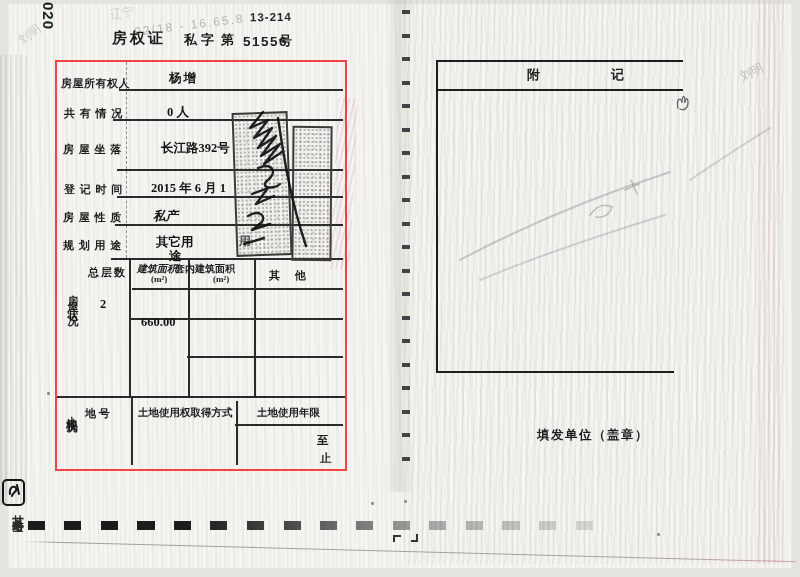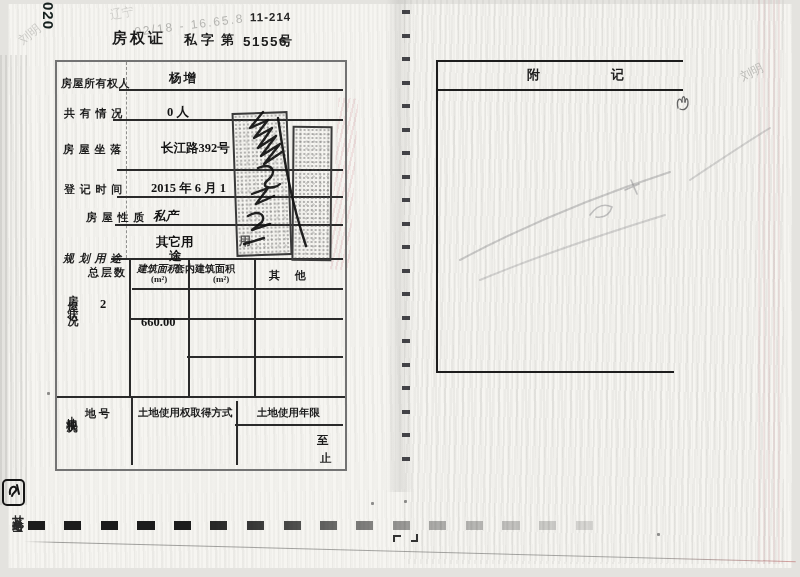--- a/index.html
+++ b/index.html
@@ -97,7 +97,7 @@
   <div class="abs pencil pencil-name-left">刘明</div>
   <div class="abs pencil pencil-top2">辽宁</div>
   <div class="abs pencil pencil-top">02/18 - 16.65.8</div>
-  <div class="abs code">11-214</div>
+  <div class="abs code">13-214</div>
   <div class="abs ink b t-type">房权证</div>
   <div class="abs ink b t-cat">私</div>
   <div class="abs ink b t-zidi">字第</div>

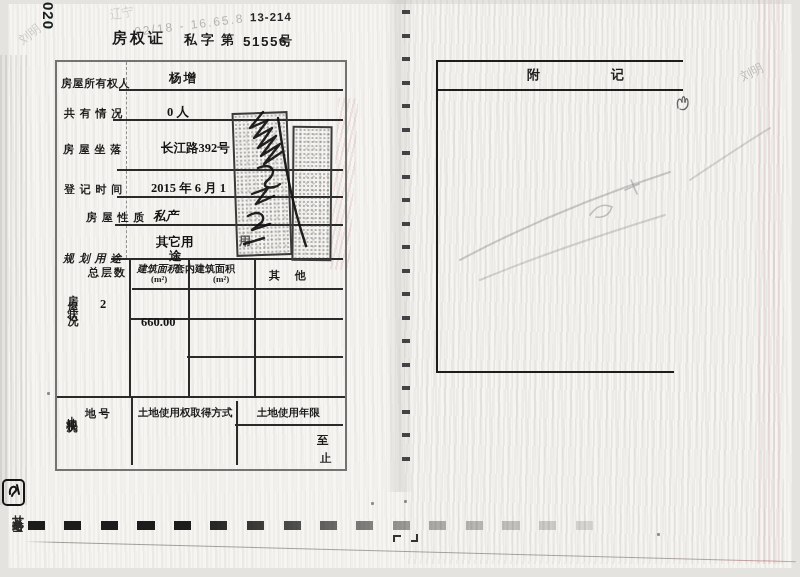--- a/index.html
+++ b/index.html
@@ -43,7 +43,7 @@
   .t-num{left:243px;top:34px;font-size:13.5px;letter-spacing:1.5px;font-family:"Liberation Sans",sans-serif;}
   .t-suf{left:279px;top:32px;font-size:13px;}
   
-  .tbl{left:55px;top:60px;width:288px;height:407px;border:2px solid #737373;}
+  .tbl{left:55px;top:60px;width:288px;height:407px;border:2px solid #ef4444;}
   .hl{position:absolute;background:#2a2a2a;height:1.5px;}
   .vl{position:absolute;background:#2a2a2a;width:1.5px;}
   .vdash{position:absolute;left:69px;top:0;height:196px;border-left:1px dashed rgba(60,60,60,.55);}

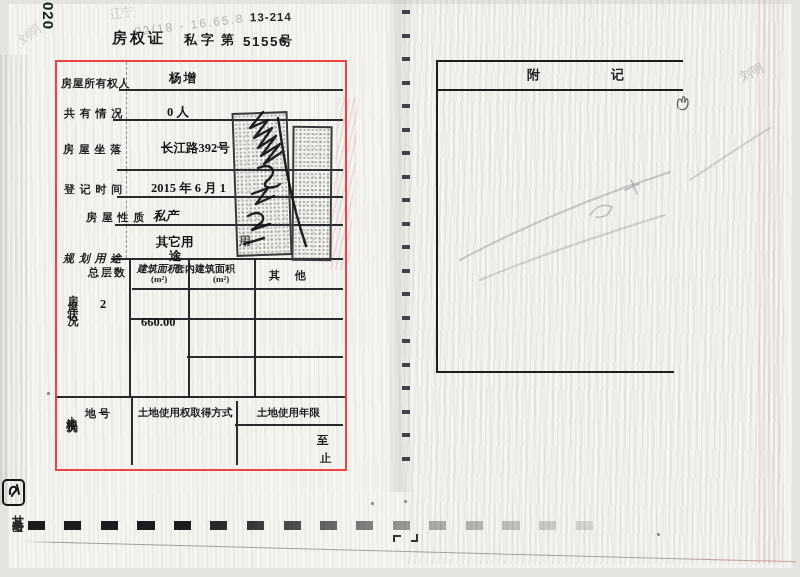--- a/index.html
+++ b/index.html
@@ -129,7 +129,7 @@
     <div class="flabel" style="left:7px;top:44px;">共 有 情 况</div>
     <div class="flabel" style="left:6px;top:80px;">房 屋 坐 落</div>
     <div class="flabel" style="left:7px;top:120px;">登 记 时 间</div>
-    <div class="flabel" style="left:6px;top:148px;margin-left:23px;">房 屋 性 质</div>
+    <div class="flabel" style="left:6px;top:148px;">房 屋 性 质</div>
     <div class="flabel" style="left:6px;top:189px;font-style:italic;">规 划 用 途</div>
 
     <div class="fval" style="left:112px;top:8px;letter-spacing:2px;">杨增</div>

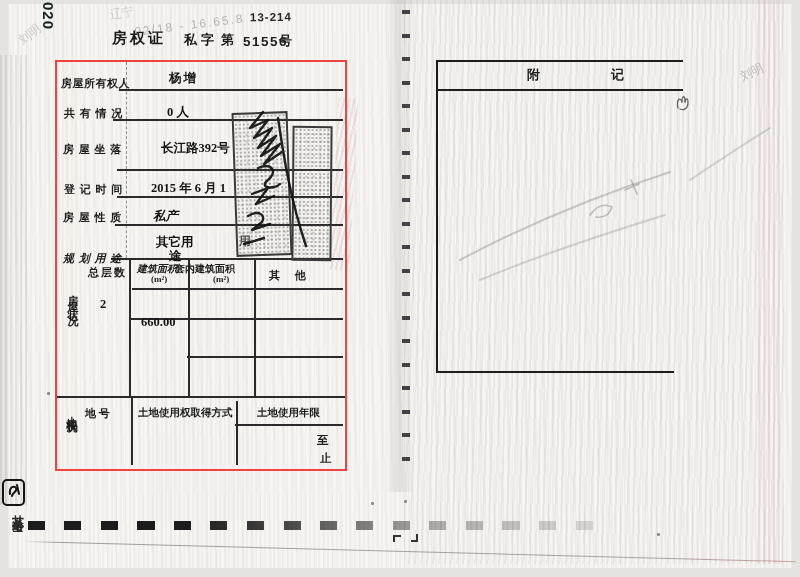--- a/index.html
+++ b/index.html
@@ -130,7 +130,7 @@
     <div class="flabel" style="left:6px;top:80px;">房 屋 坐 落</div>
     <div class="flabel" style="left:7px;top:120px;">登 记 时 间</div>
     <div class="flabel" style="left:6px;top:148px;">房 屋 性 质</div>
-    <div class="flabel" style="left:6px;top:189px;font-style:italic;">规 划 用 途</div>
+    <div class="flabel" style="left:6px;top:176px;">规 划 用 途</div>
 
     <div class="fval" style="left:112px;top:8px;letter-spacing:2px;">杨增</div>
     <div class="fval" style="left:110px;top:42px;">0 人</div>

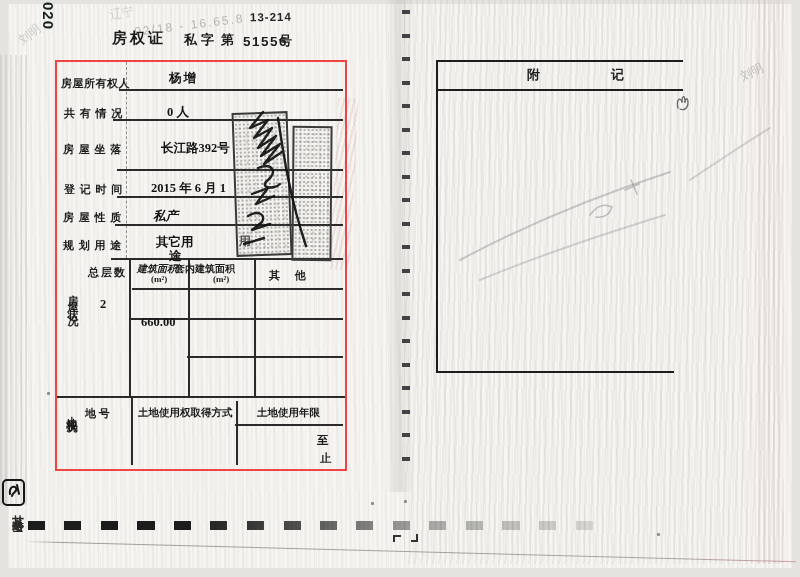--- a/index.html
+++ b/index.html
@@ -195,6 +195,7 @@
     </g>
   </svg>
   <div class="abs pencil pencil-name-right">刘明</div>
+  <div class="abs ink b issuer">填发单位（盖章）</div>
 
   <div class="abs spine-logo">
     <svg width="14" height="18" viewBox="0 0 14 18" style="display:block;margin:0 auto;">

